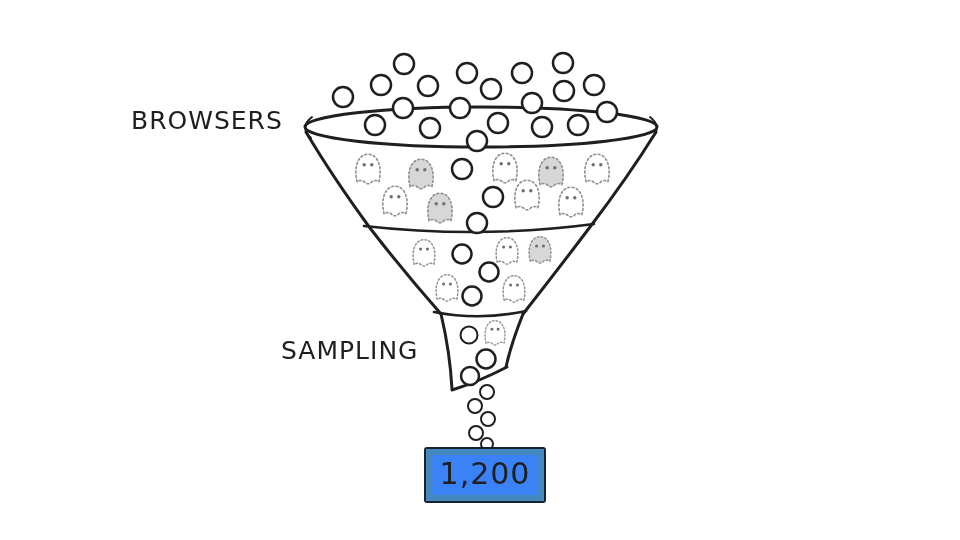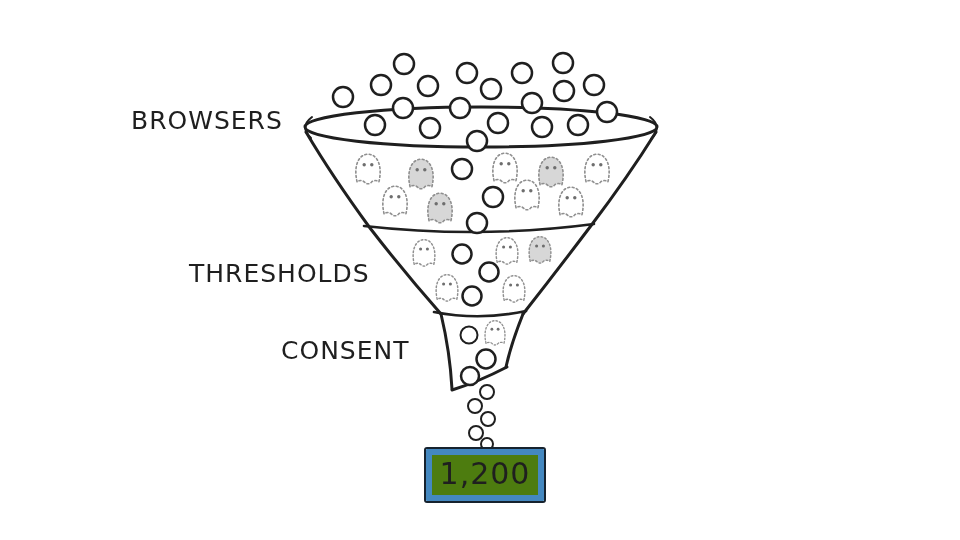--- a/index.html
+++ b/index.html
@@ -177,7 +177,6 @@
   </svg>
 
   <div class="stage-label label-browsers">BROWSERS</div>
-  <div class="stage-label label-thresholds">THRESHOLDS</div>
   <div class="stage-label label-sampling">CONSENT</div>
 
   <div class="result-box">

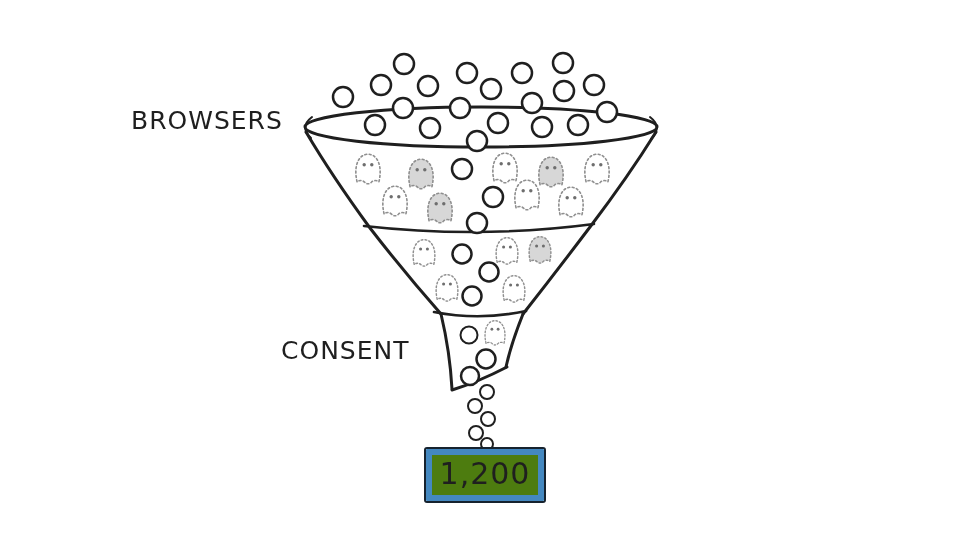--- a/index.html
+++ b/index.html
@@ -177,7 +177,7 @@
   </svg>
 
   <div class="stage-label label-browsers">BROWSERS</div>
-  <div class="stage-label label-sampling">CONSENT</div>
+  <div class="stage-label label-sampling">SAMPLING</div>
 
   <div class="result-box">
     <div class="result-box-inner">

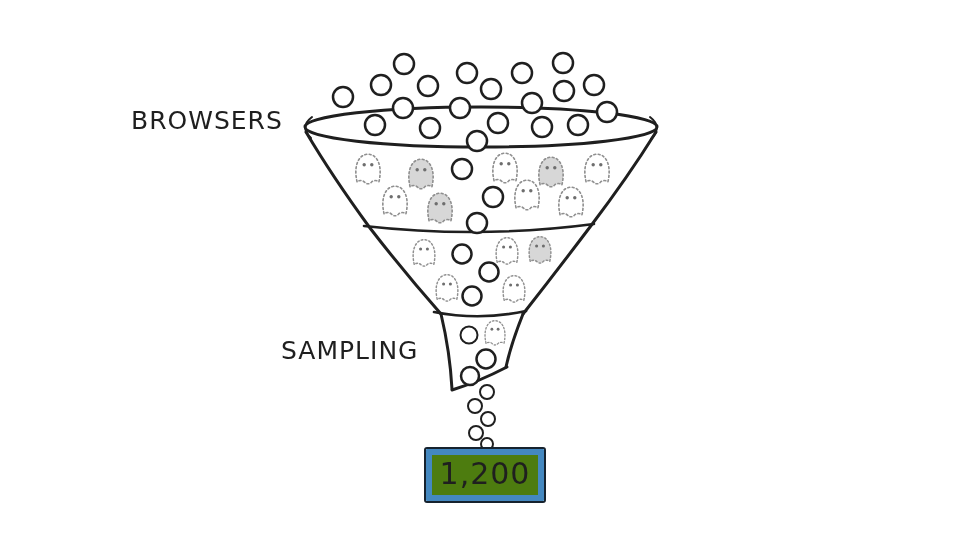--- a/index.html
+++ b/index.html
@@ -32,7 +32,7 @@
     position:absolute;inset:0;
     border:6px solid var(--box-blue,#4488c0);border-radius:1px;
     display:flex;align-items:center;justify-content:center;
-    background:#4d7c0f;
+    background:#3b82f6;
   }
   .result-value{
     font-size:30px;color:var(--ink,#1f1f1f);letter-spacing:1px;line-height:1;

